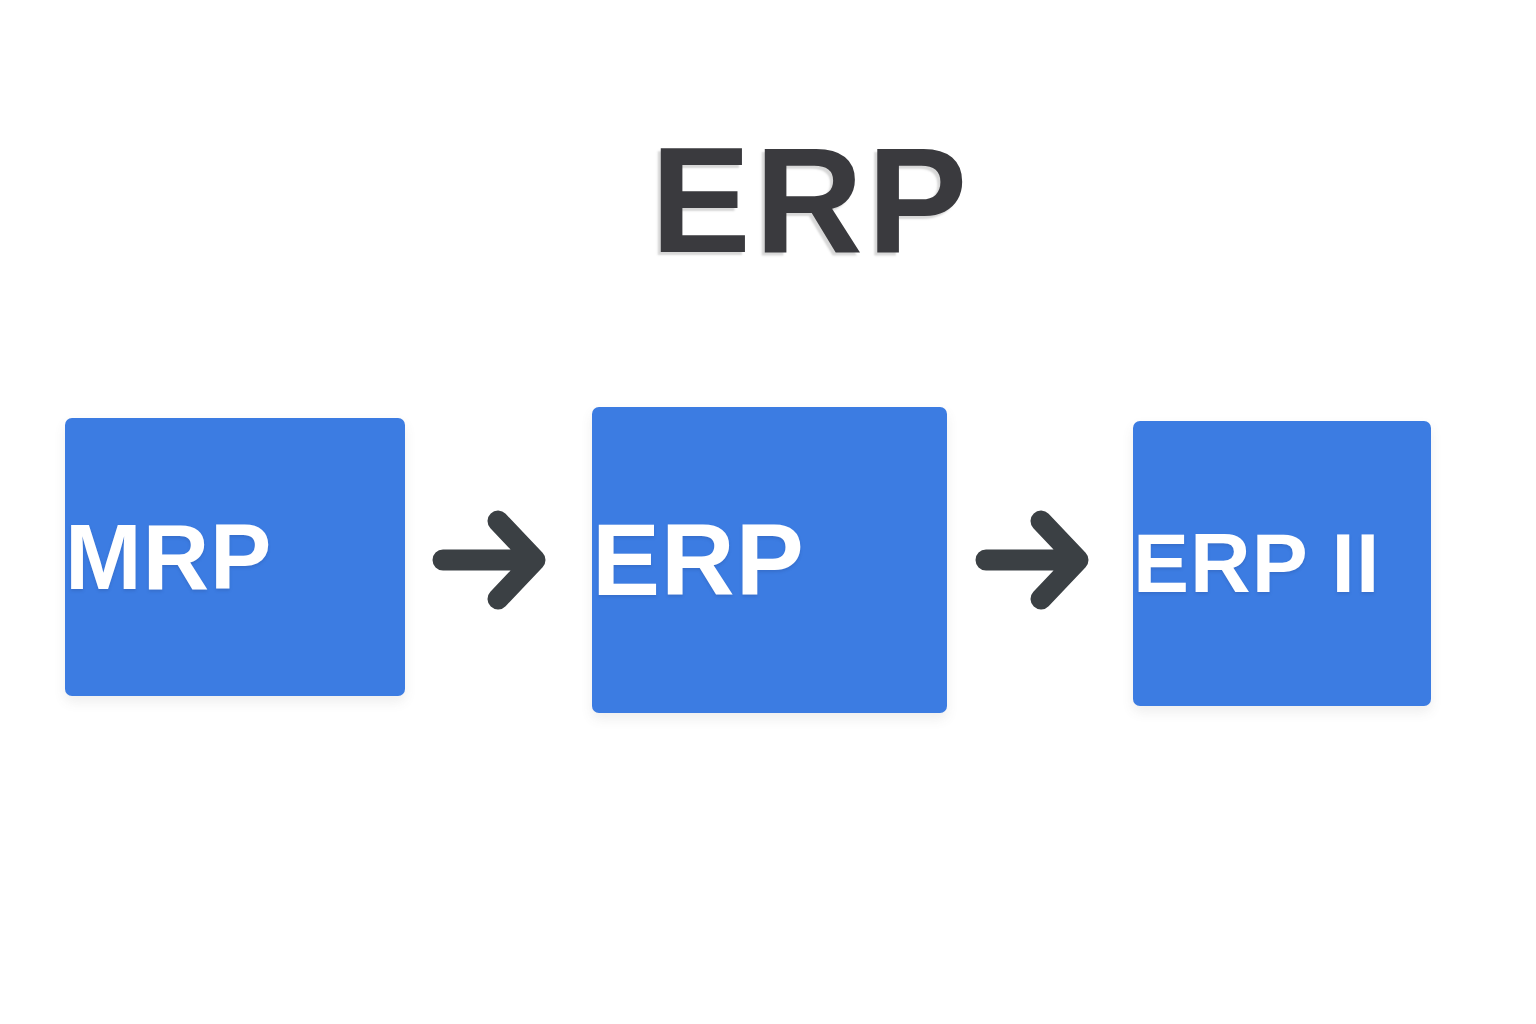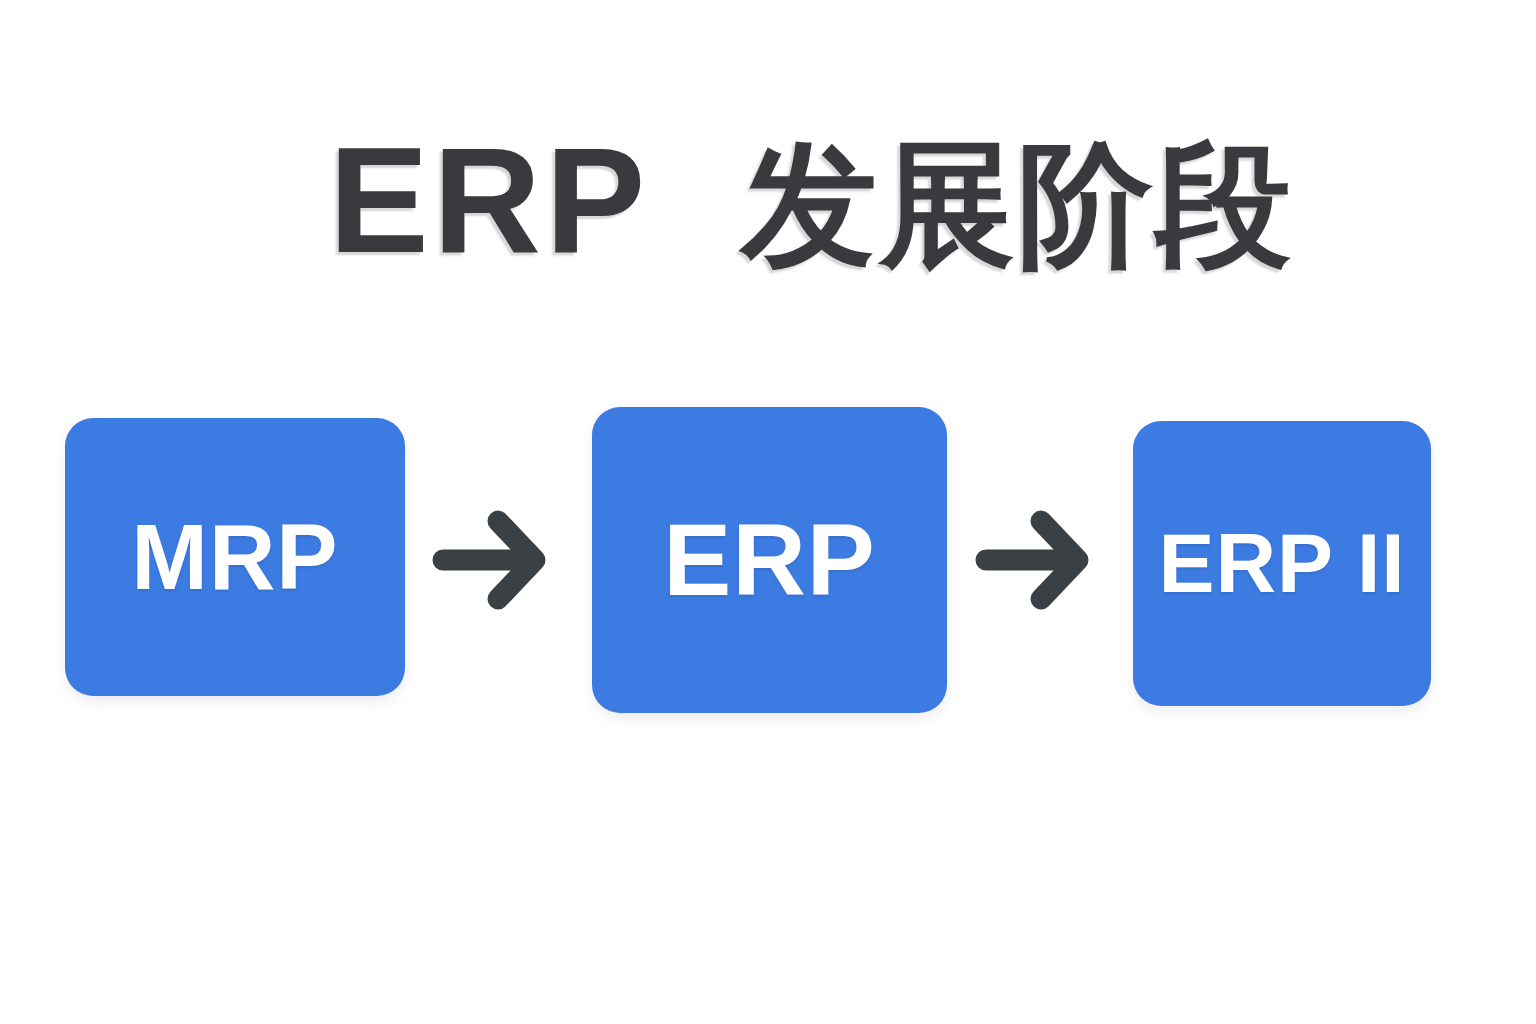--- a/index.html
+++ b/index.html
@@ -90,7 +90,6 @@
 
 <h1 class="title">
   <span class="latin">ERP</span>
-  <span class="cjk">发展阶段</span>
 </h1>
 
 <div class="stage-box stage-mrp">

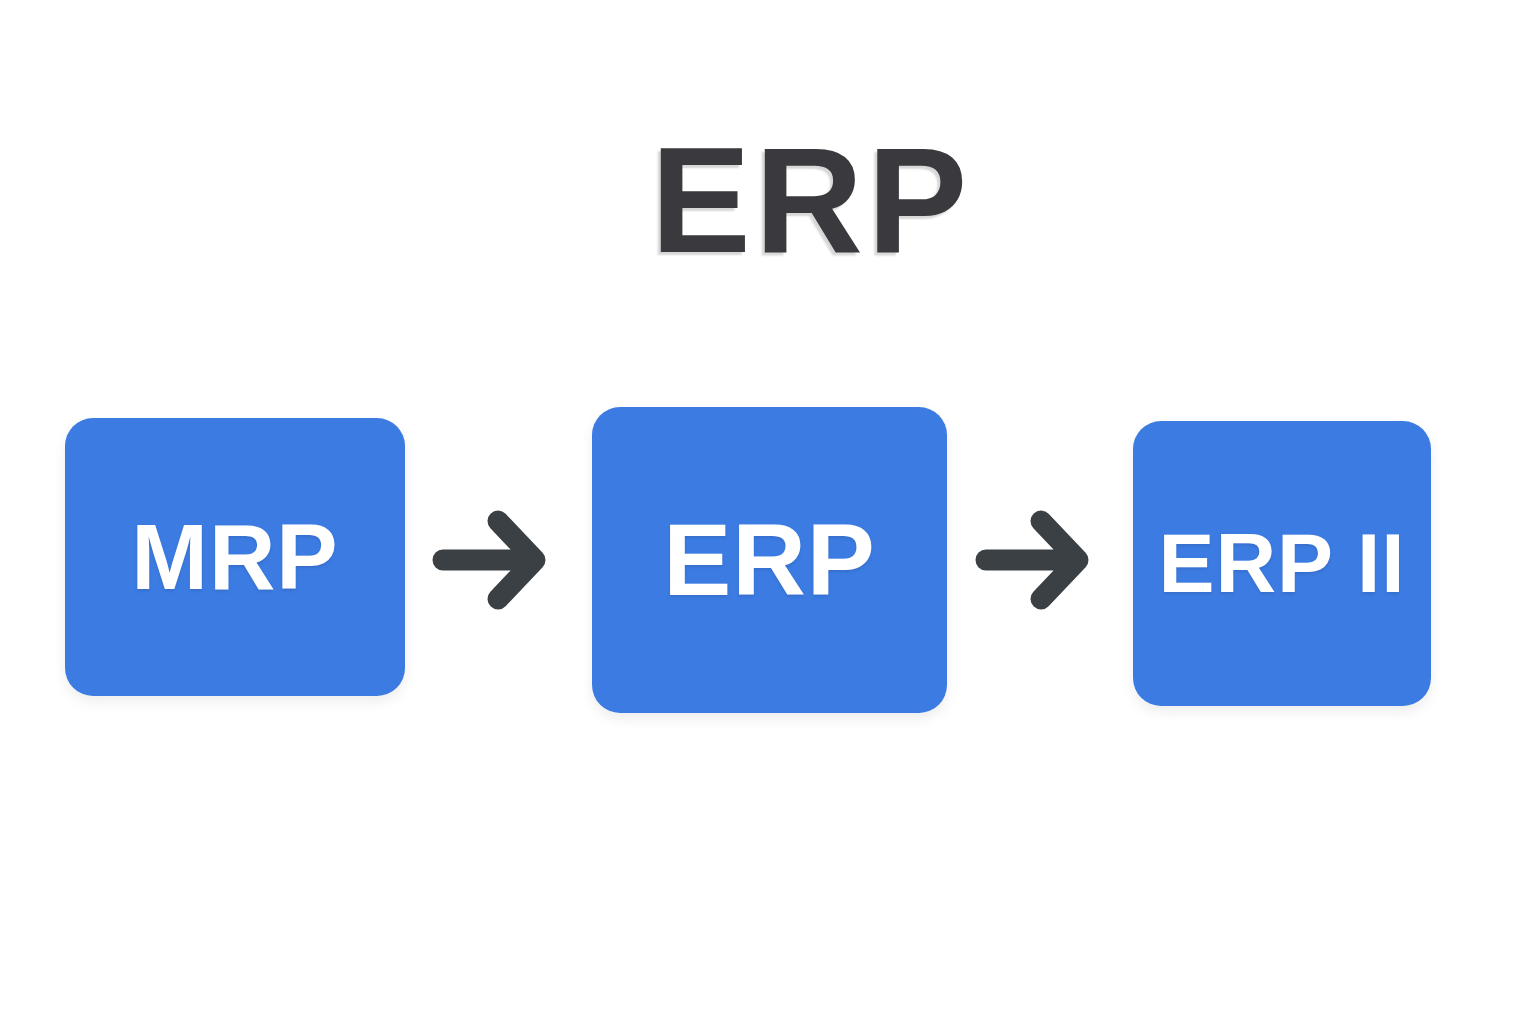--- a/index.html
+++ b/index.html
@@ -46,10 +46,9 @@
   .stage-box {
     position: absolute;
     background: var(--box-fill, #3c7ce2);
-    border-radius: 28px;
+    border-radius: 7px;
     display: flex;
     align-items: center;
-    justify-content: center;
     color: var(--box-text, #ffffff);
     font-weight: 700;
     letter-spacing: 1px;

